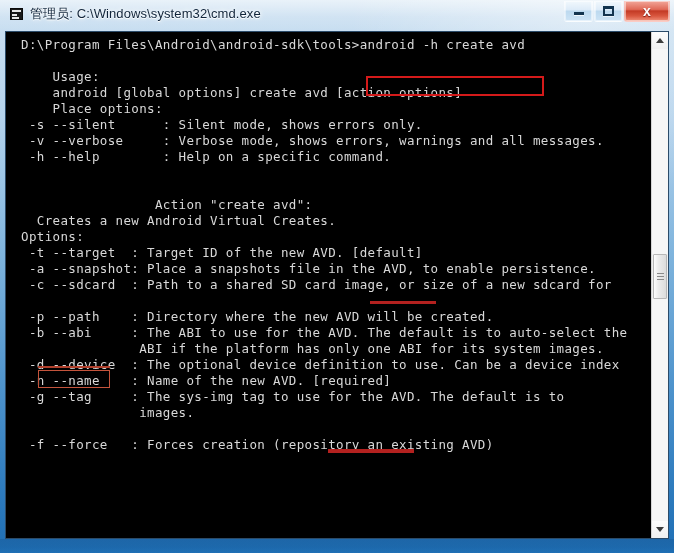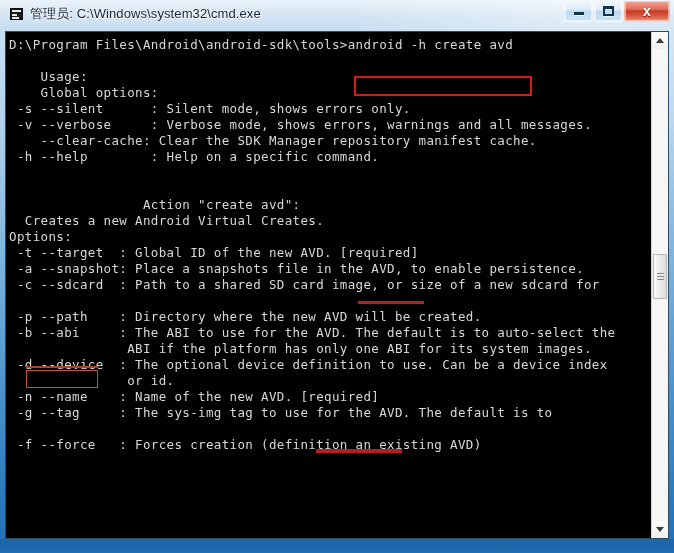--- a/index.html
+++ b/index.html
@@ -158,7 +158,7 @@
   }
   #console-text {
     position: absolute;
-    left: 0; top: 0;
+    left: 12px; top: 0;
     width: 646px;
     height: 506px;
     background: #000000;

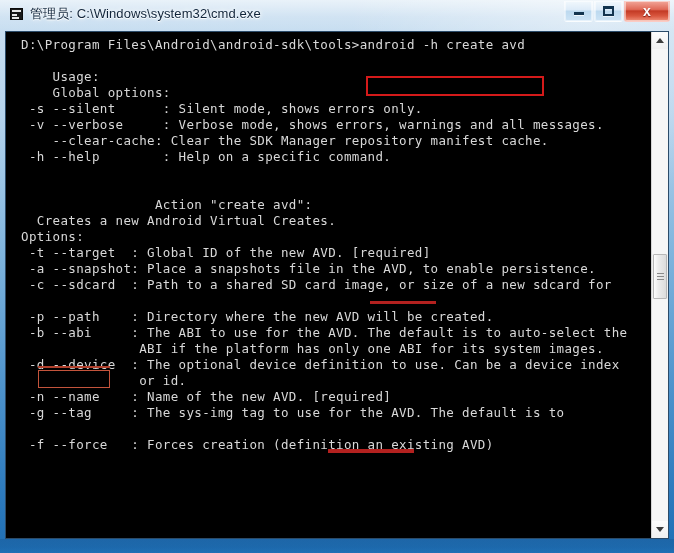--- a/index.html
+++ b/index.html
@@ -315,6 +315,7 @@
           <div class="cline">D:\Program Files\Android\android-sdk\tools&gt;android -h create avd</div>
           <div class="cline"></div>
           <div class="cline">    Usage:</div>
+          <div class="cline">    android [global options] create avd [action options]</div>
           <div class="cline">    Global options:</div>
           <div class="cline"> -s --silent      : Silent mode, shows errors only.</div>
           <div class="cline"> -v --verbose     : Verbose mode, shows errors, warnings and all messages.</div>

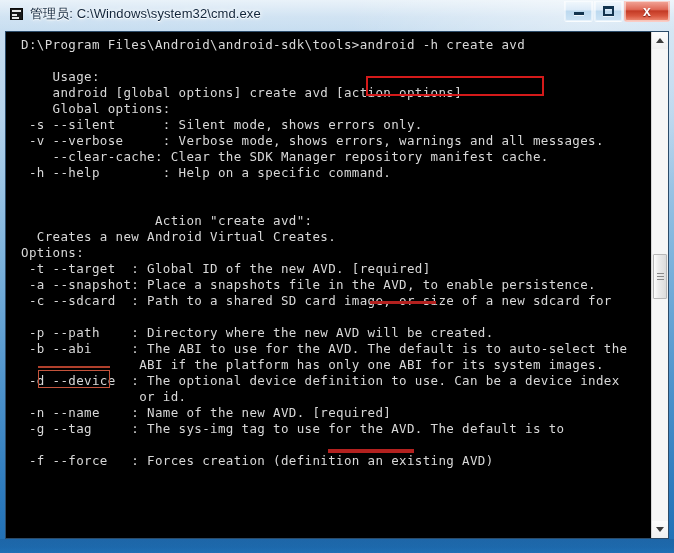--- a/index.html
+++ b/index.html
@@ -316,7 +316,7 @@
           <div class="cline"></div>
           <div class="cline">    Usage:</div>
           <div class="cline">    android [global options] create avd [action options]</div>
-          <div class="cline">    Global options:</div>
+          <div class="cline">    Place options:</div>
           <div class="cline"> -s --silent      : Silent mode, shows errors only.</div>
           <div class="cline"> -v --verbose     : Verbose mode, shows errors, warnings and all messages.</div>
           <div class="cline">    --clear-cache: Clear the SDK Manager repository manifest cache.</div>

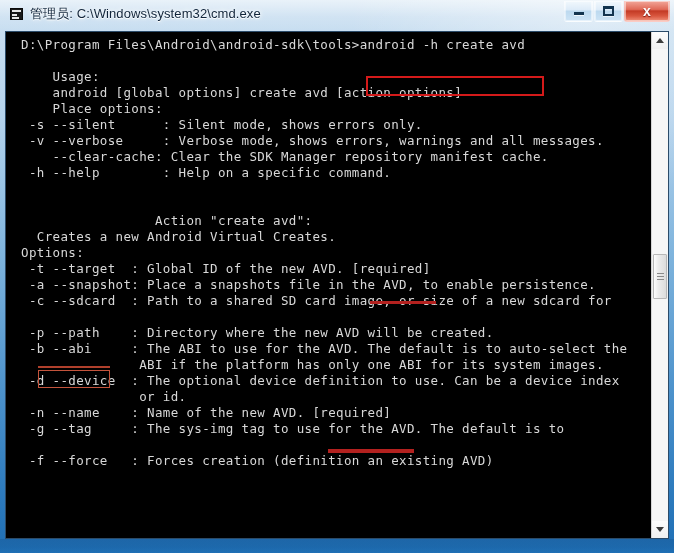--- a/index.html
+++ b/index.html
@@ -319,7 +319,6 @@
           <div class="cline">    Place options:</div>
           <div class="cline"> -s --silent      : Silent mode, shows errors only.</div>
           <div class="cline"> -v --verbose     : Verbose mode, shows errors, warnings and all messages.</div>
-          <div class="cline">    --clear-cache: Clear the SDK Manager repository manifest cache.</div>
           <div class="cline"> -h --help        : Help on a specific command.</div>
           <div class="cline"></div>
           <div class="cline"></div>

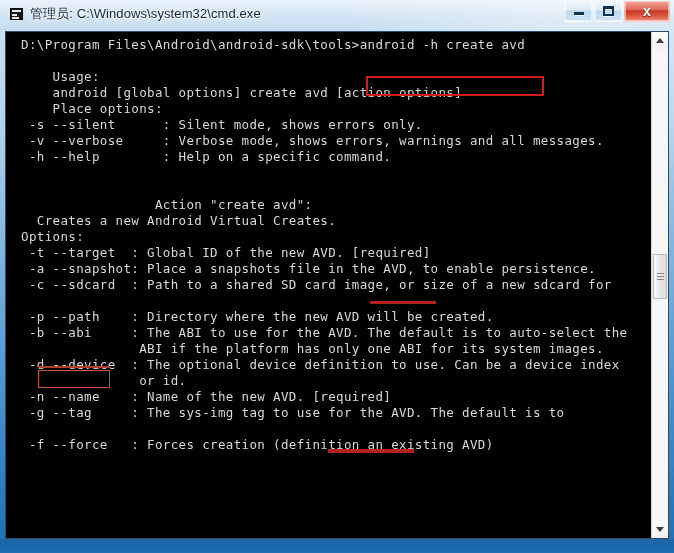--- a/index.html
+++ b/index.html
@@ -325,7 +325,7 @@
           <div class="cline">                 Action "create avd":</div>
           <div class="cline">  Creates a new Android Virtual Creates.</div>
           <div class="cline">Options:</div>
-          <div class="cline"> -t --target  : Global ID of the new AVD. [required]</div>
+          <div class="cline"> -t --target  : Target ID of the new AVD. [default]</div>
           <div class="cline"> -a --snapshot: Place a snapshots file in the AVD, to enable persistence.</div>
           <div class="cline"> -c --sdcard  : Path to a shared SD card image, or size of a new sdcard for</div>
           <div class="cline"></div>

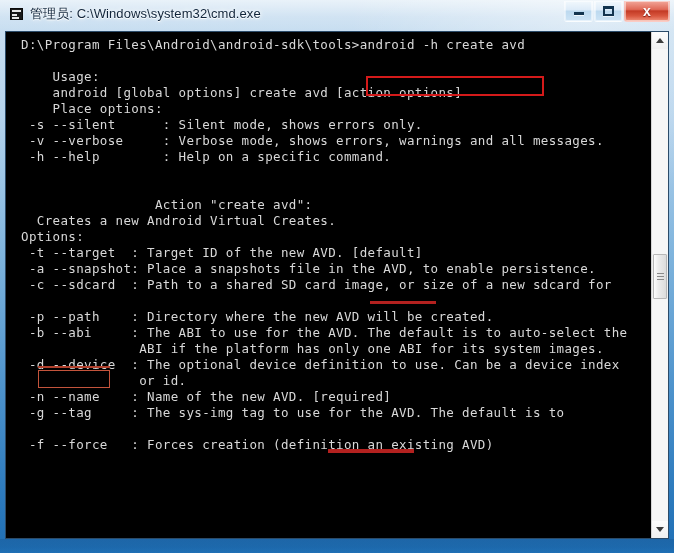--- a/index.html
+++ b/index.html
@@ -333,7 +333,6 @@
           <div class="cline"> -b --abi     : The ABI to use for the AVD. The default is to auto-select the</div>
           <div class="cline">               ABI if the platform has only one ABI for its system images.</div>
           <div class="cline"> -d --device  : The optional device definition to use. Can be a device index</div>
-          <div class="cline">               or id.</div>
           <div class="cline"> -n --name    : Name of the new AVD. [required]</div>
           <div class="cline"> -g --tag     : The sys-img tag to use for the AVD. The default is to</div>
           <div class="cline"></div>

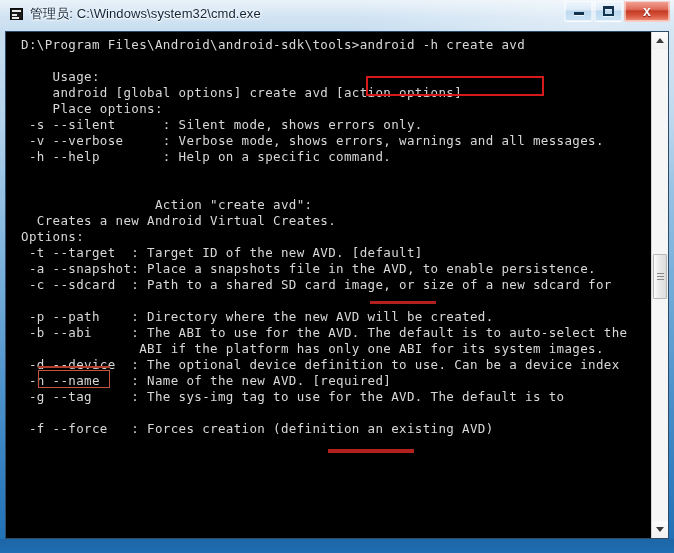--- a/index.html
+++ b/index.html
@@ -335,6 +335,7 @@
           <div class="cline"> -d --device  : The optional device definition to use. Can be a device index</div>
           <div class="cline"> -n --name    : Name of the new AVD. [required]</div>
           <div class="cline"> -g --tag     : The sys-img tag to use for the AVD. The default is to</div>
+          <div class="cline">               images.</div>
           <div class="cline"></div>
           <div class="cline"> -f --force   : Forces creation (definition an existing AVD)</div>
           <div class="cline"></div>

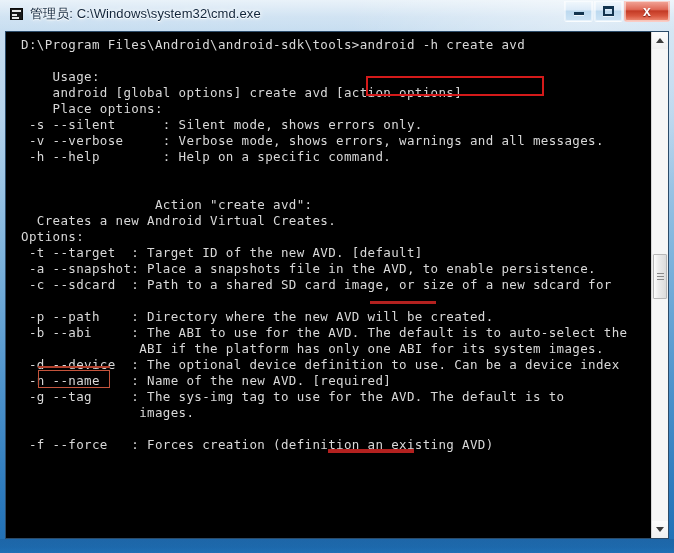--- a/index.html
+++ b/index.html
@@ -337,7 +337,7 @@
           <div class="cline"> -g --tag     : The sys-img tag to use for the AVD. The default is to</div>
           <div class="cline">               images.</div>
           <div class="cline"></div>
-          <div class="cline"> -f --force   : Forces creation (definition an existing AVD)</div>
+          <div class="cline"> -f --force   : Forces creation (repository an existing AVD)</div>
           <div class="cline"></div>
         </div>
 

